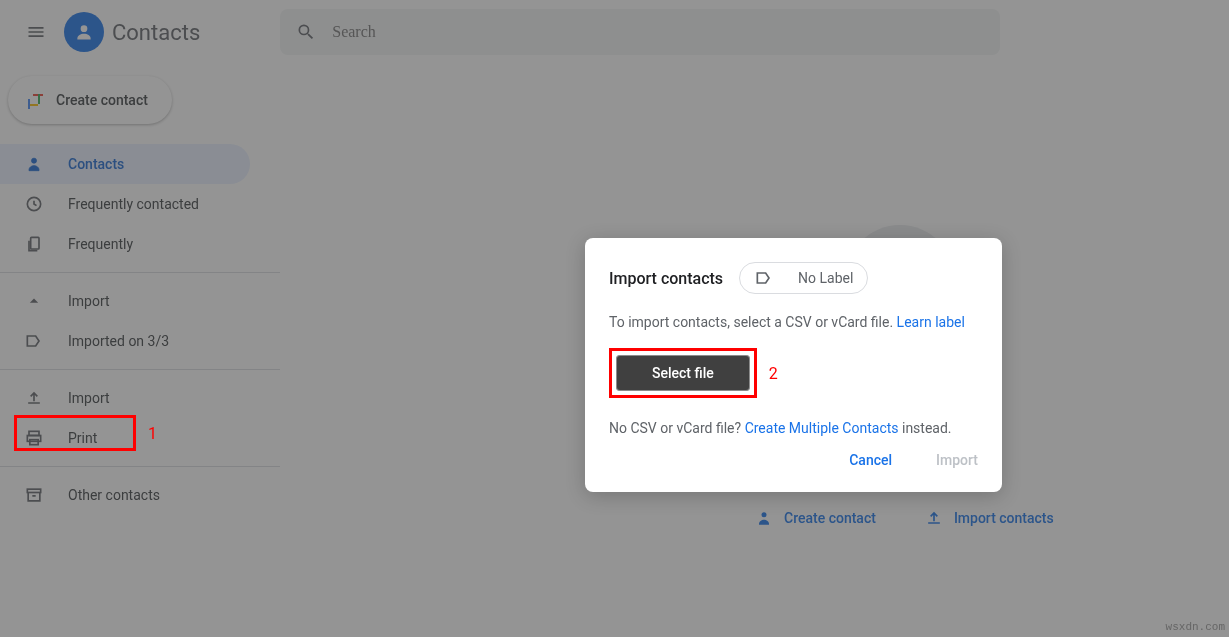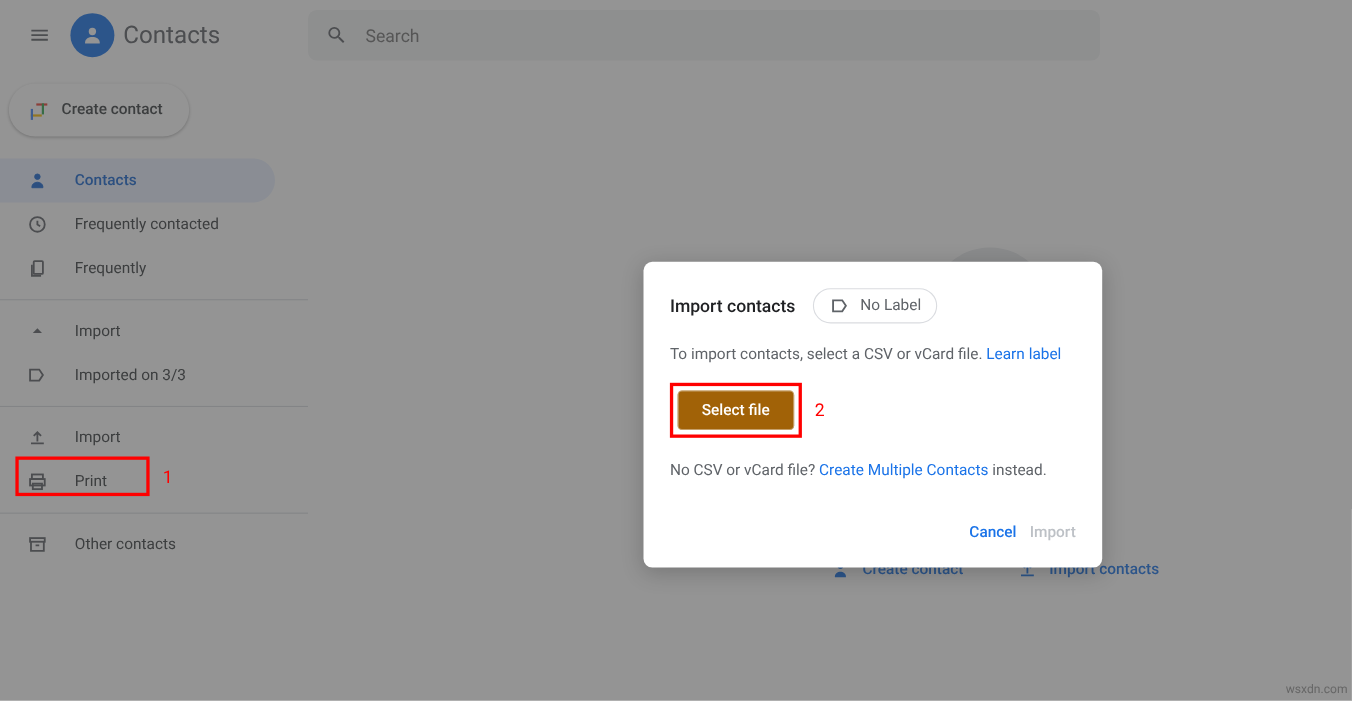--- a/index.html
+++ b/index.html
@@ -11,7 +11,7 @@
 .logo-circle { width: 40px; height: 40px; border-radius: 50%; background: #1a73e8; display: flex; align-items: center; justify-content: center; }
 .app-title { font-size: 22px; color: #5f6368; font-weight: 400; }
 .search-bar { flex: 1; max-width: 720px; margin-left: 80px; height: 46px; background: #f1f3f4; border-radius: 8px; display: flex; align-items: center; padding: 0 16px; gap: 16px; }
-.search-bar input { border: none; background: transparent; outline: none; font-size: 16px; flex: 1; color: #5f6368; }
+.search-bar input { border: none; background: transparent; outline: none; font-size: 16px; flex: 1; color: #5f6368; font-family: Liberation Serif, serif; }
 .sidebar { position: absolute; top: 64px; left: 0; width: 280px; }
 .create-btn { display: inline-flex; align-items: center; gap: 12px; margin: 12px 8px 20px 8px; height: 48px; padding: 0 24px 0 16px; border-radius: 24px; box-shadow: 0 1px 3px rgba(0,0,0,0.3); background: #fff; cursor: pointer; }
 .plus-icon { width: 20px; height: 20px; position: relative; }

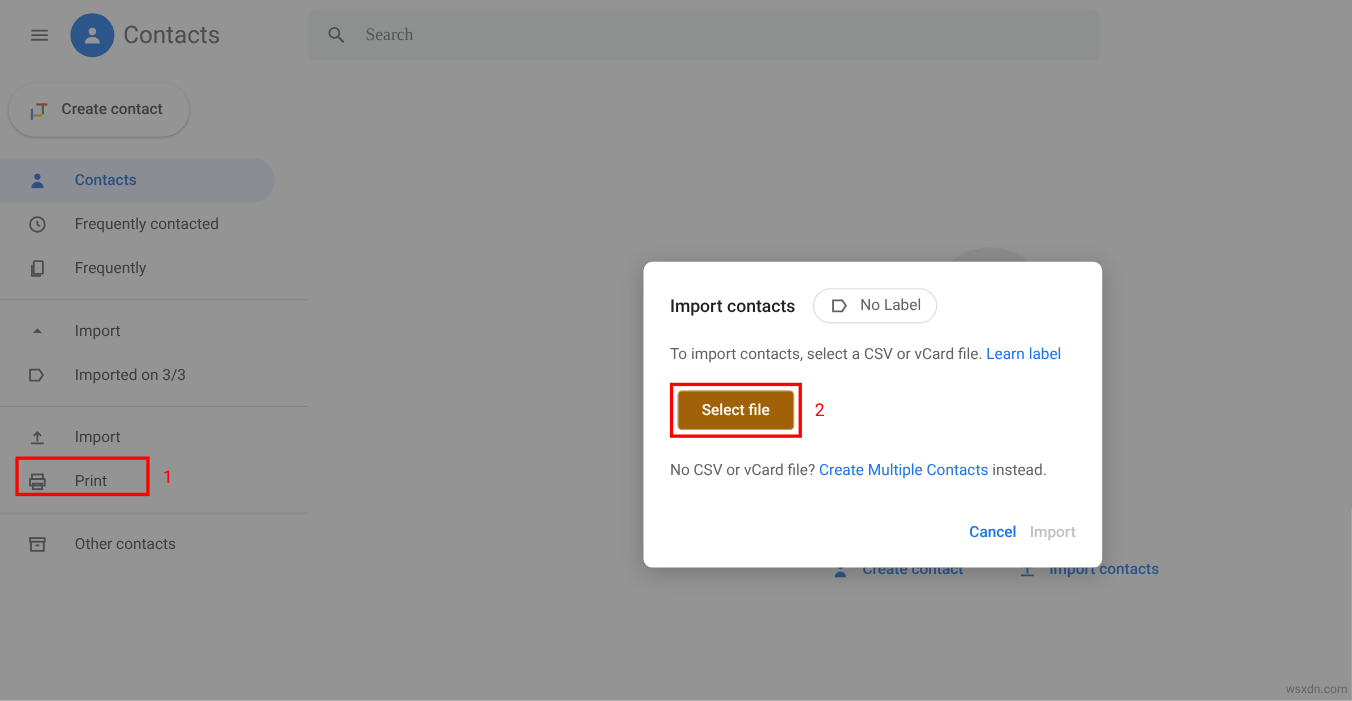--- a/index.html
+++ b/index.html
@@ -29,7 +29,7 @@
 .dialog { position: absolute; left: 585px; top: 238px; width: 417px; background: #fff; border-radius: 8px; z-index: 10; padding: 24px; box-shadow: 0 4px 20px rgba(0,0,0,0.2); }
 .dialog-header { display: flex; align-items: center; gap: 16px; margin-bottom: 20px; }
 .dialog-title { font-size: 16px; font-weight: 500; color: #202124; }
-.label-chip { display: inline-flex; align-items: center; gap: 8px; height: 32px; padding: 0 14px; border-radius: 16px; border: 1px solid #dadce0; color: #5f6368; font-size: 14px; cursor: pointer; }
+.label-chip { display: inline-flex; align-items: center; gap: 24px; height: 32px; padding: 0 14px; border-radius: 16px; border: 1px solid #dadce0; color: #5f6368; font-size: 14px; cursor: pointer; }
 .dialog-text { font-size: 14px; color: #5f6368; margin-bottom: 18px; }
 .dialog-link { color: #1a73e8; cursor: pointer; }
 .select-file-wrap { display: inline-block; border: 3px solid #ff0000; padding: 4px; margin-bottom: 18px; }

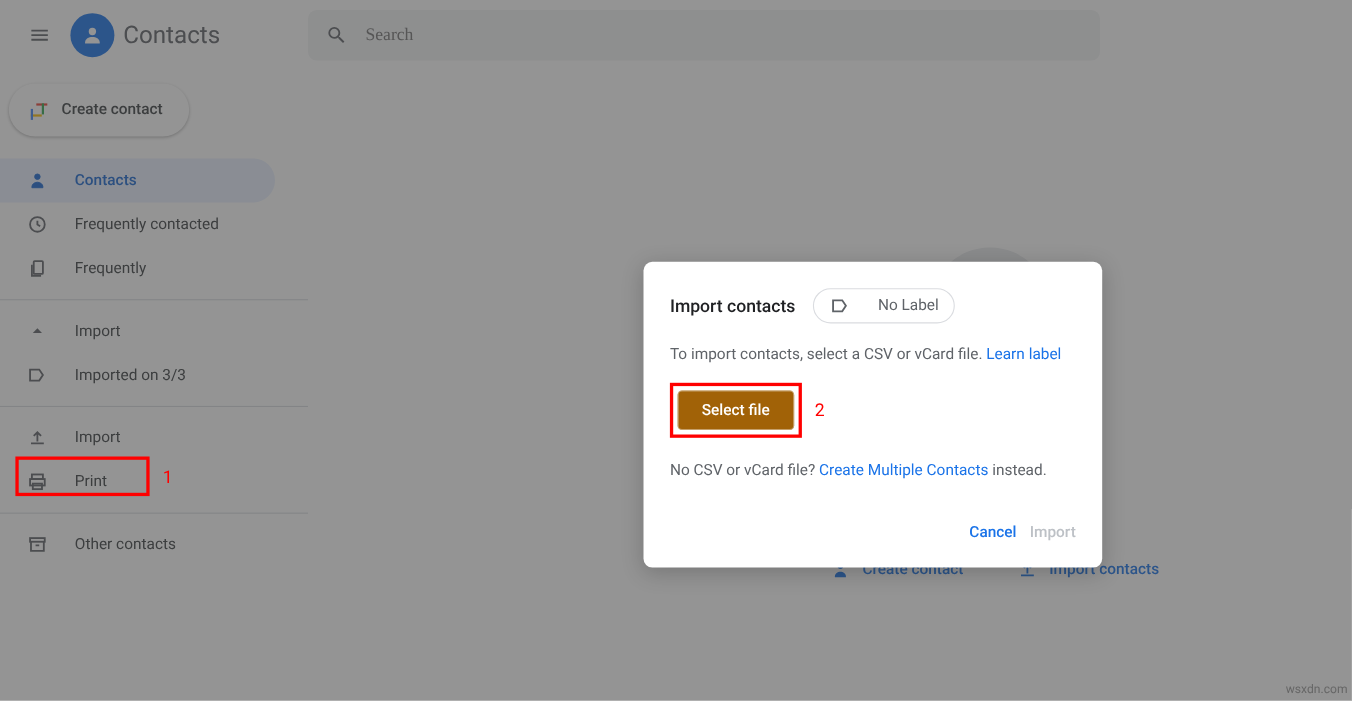--- a/index.html
+++ b/index.html
@@ -33,7 +33,7 @@
 .dialog-text { font-size: 14px; color: #5f6368; margin-bottom: 18px; }
 .dialog-link { color: #1a73e8; cursor: pointer; }
 .select-file-wrap { display: inline-block; border: 3px solid #ff0000; padding: 4px; margin-bottom: 18px; }
-.select-file-btn { background: #a16207; color: #fff; border: none; padding: 10px 22px; border-radius: 4px; font-size: 14px; font-weight: 500; cursor: pointer; box-shadow: inset 0 0 0 1px rgba(255,255,255,0.4); }
+.select-file-btn { background: #404040; color: #fff; border: none; padding: 10px 36px; border-radius: 4px; font-size: 14px; font-weight: 500; cursor: pointer; box-shadow: inset 0 0 0 1px rgba(255,255,255,0.4); }
 .annot-2 { color: #ff0000; font-size: 16px; vertical-align: middle; margin-left: 8px; }
 .dialog-footer { display: flex; justify-content: flex-end; gap: 12px; margin-top: 40px; align-items: flex-end; }
 .btn-txt { font-size: 14px; font-weight: 500; cursor: pointer; }

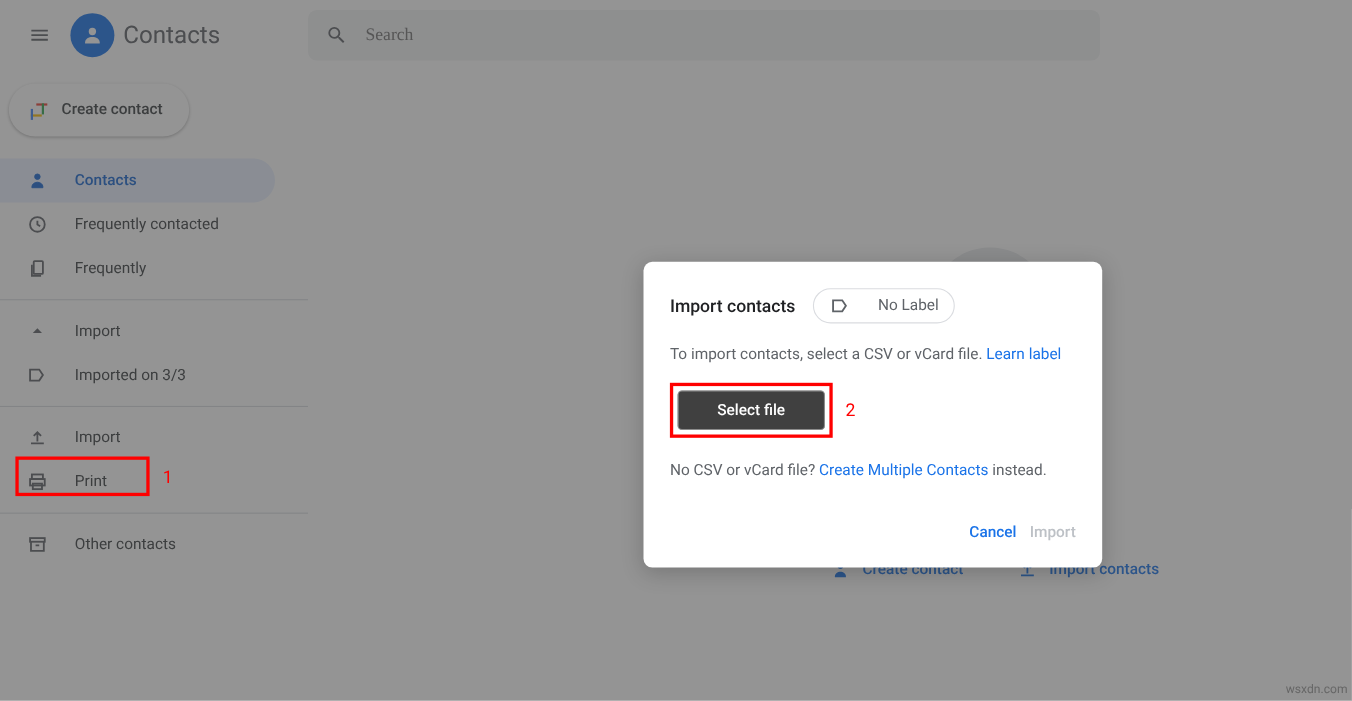--- a/index.html
+++ b/index.html
@@ -35,7 +35,7 @@
 .select-file-wrap { display: inline-block; border: 3px solid #ff0000; padding: 4px; margin-bottom: 18px; }
 .select-file-btn { background: #404040; color: #fff; border: none; padding: 10px 36px; border-radius: 4px; font-size: 14px; font-weight: 500; cursor: pointer; box-shadow: inset 0 0 0 1px rgba(255,255,255,0.4); }
 .annot-2 { color: #ff0000; font-size: 16px; vertical-align: middle; margin-left: 8px; }
-.dialog-footer { display: flex; justify-content: flex-end; gap: 12px; margin-top: 40px; align-items: flex-end; }
+.dialog-footer { display: flex; justify-content: flex-end; gap: 44px; margin-top: 16px; align-items: flex-end; }
 .btn-txt { font-size: 14px; font-weight: 500; cursor: pointer; }
 .btn-cancel { color: #1a73e8; }
 .btn-import { color: #bdc1c6; }

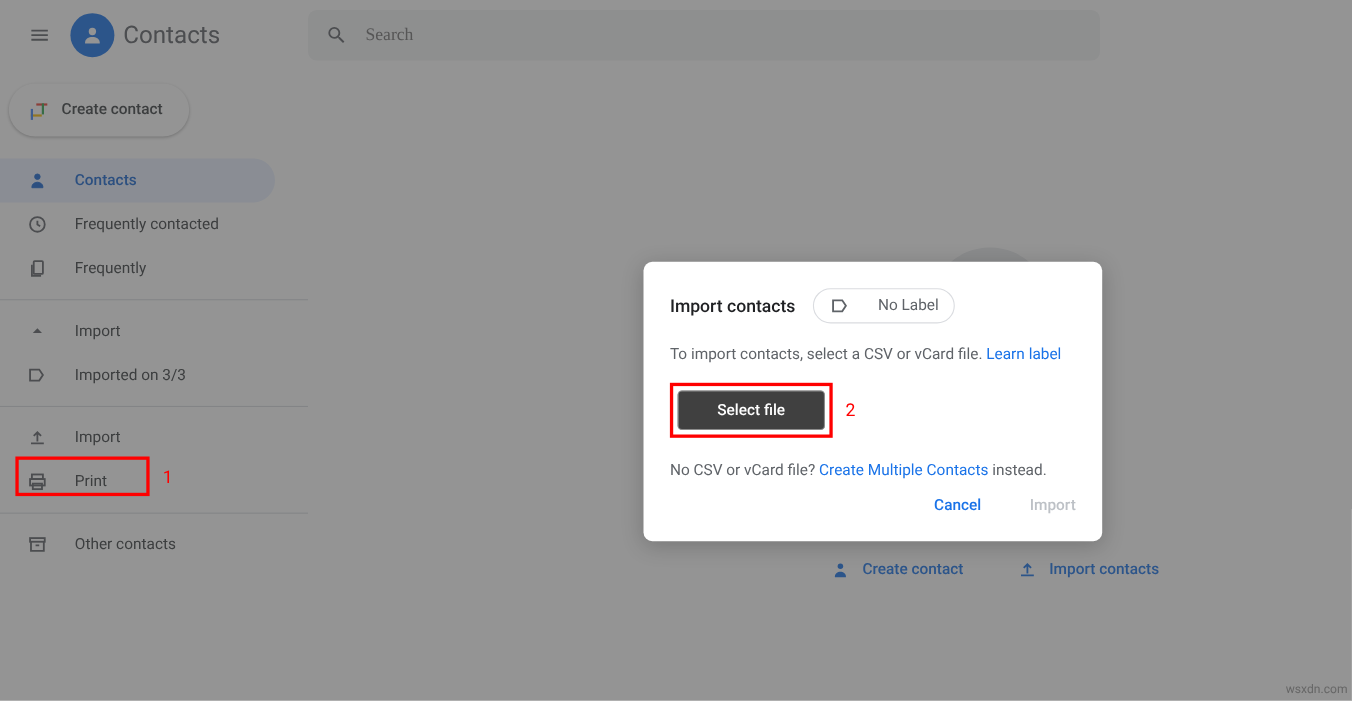--- a/index.html
+++ b/index.html
@@ -44,7 +44,7 @@
 .action-link { display: flex; align-items: center; gap: 10px; color: #1a73e8; font-size: 14px; font-weight: 500; cursor: pointer; }
 .annot-box-1 { position: absolute; left: 14px; top: 415px; width: 122px; height: 36px; border: 3px solid #ff0000; z-index: 6; }
 .annot-1 { position: absolute; left: 148px; top: 424px; color: #ff0000; font-size: 16px; z-index: 6; }
-.watermark { position: absolute; right: 4px; bottom: 4px; font-size: 11px; color: #666; z-index: 20; }
+.watermark { position: absolute; right: 4px; bottom: 4px; font-size: 11px; color: #666; z-index: 20; font-family: Liberation Mono, monospace; }
 svg { width: 20px; height: 20px; }
 </style>
 </head>

